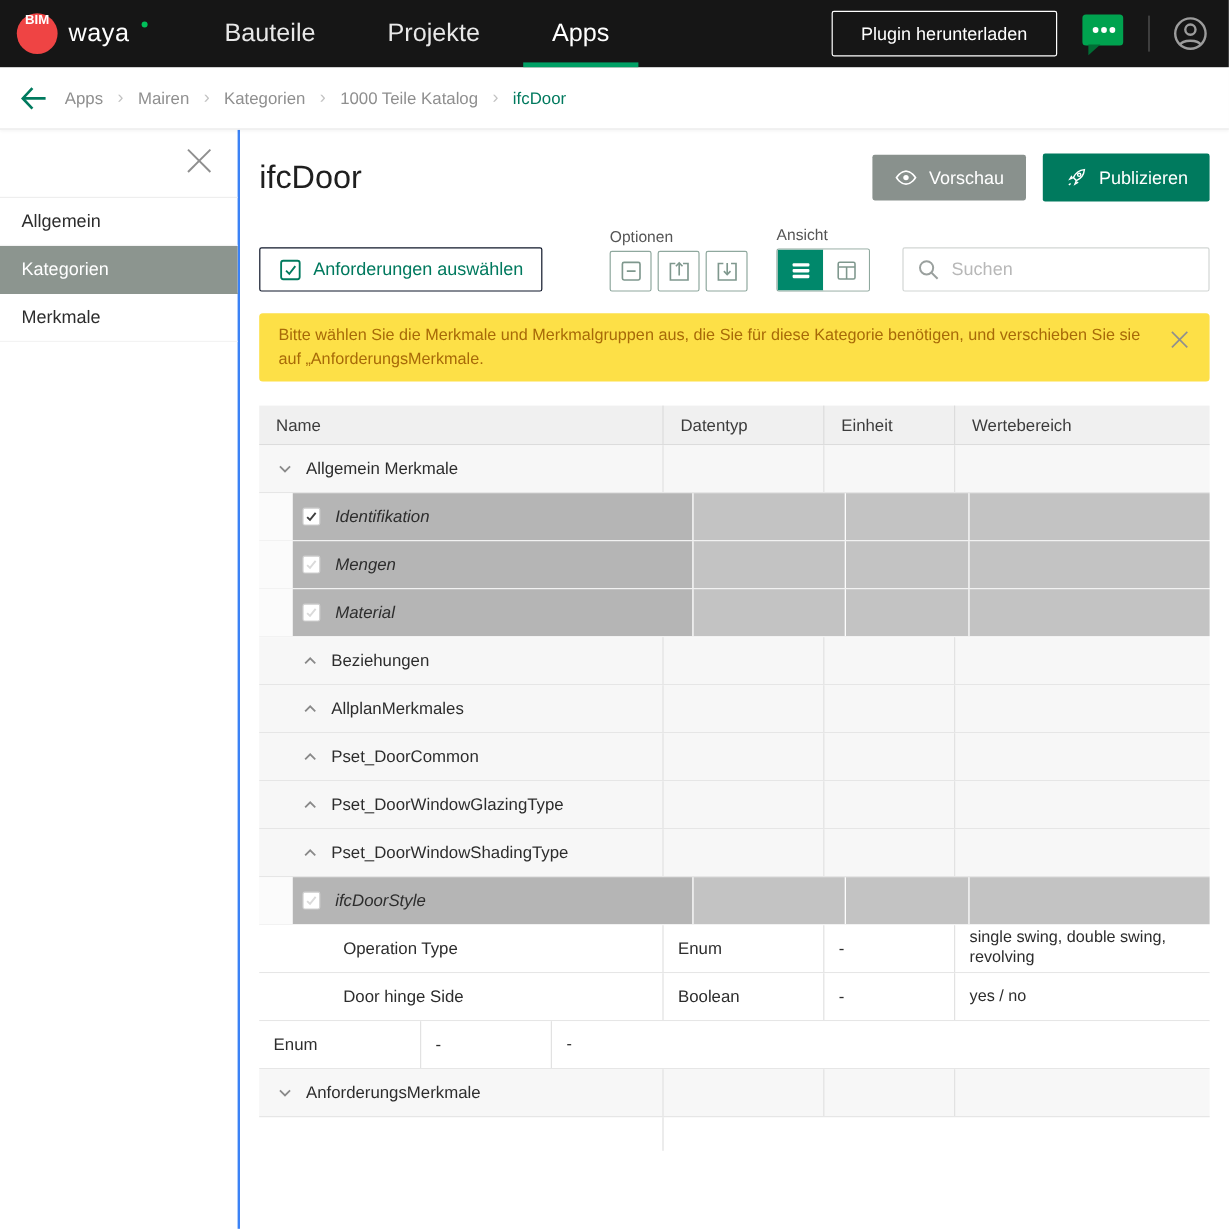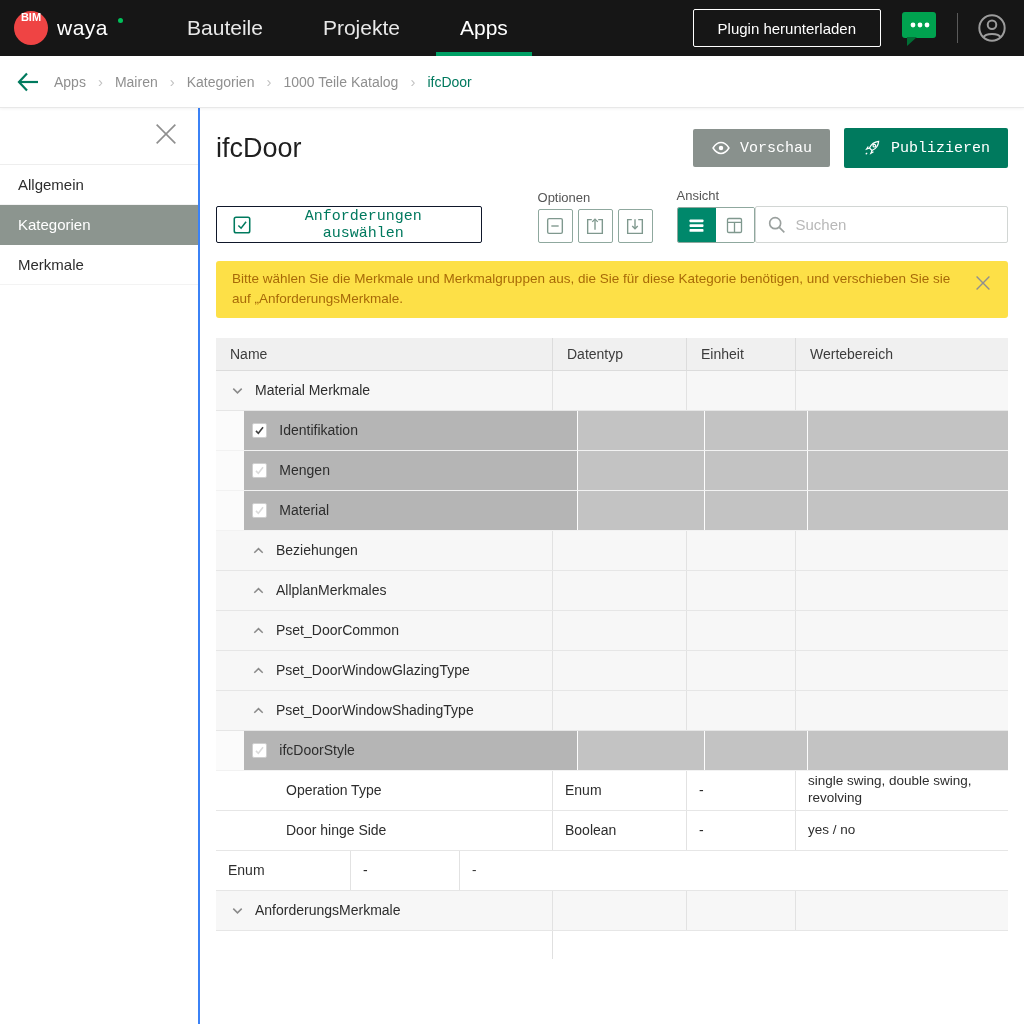--- a/index.html
+++ b/index.html
@@ -51,7 +51,7 @@
   .title-row{display:flex;align-items:center;margin-top:20px;height:40px;}
   .page-title{font-size:27px;color:#1f1f1f;font-weight:400;}
   .btn{display:flex;align-items:center;gap:9px;border:none;border-radius:2px;font-size:15px;
-    font-family:Liberation Mono, monospace;cursor:pointer;}
+    font-family:Liberation Sans, sans-serif;cursor:pointer;}
   .btn-preview{margin-left:auto;height:38px;padding:0 18px;background:#89918d;color:#fff;}
   .btn-publish{margin-left:14px;height:40px;padding:0 18px;background:#007a5e;color:#fff;}
 

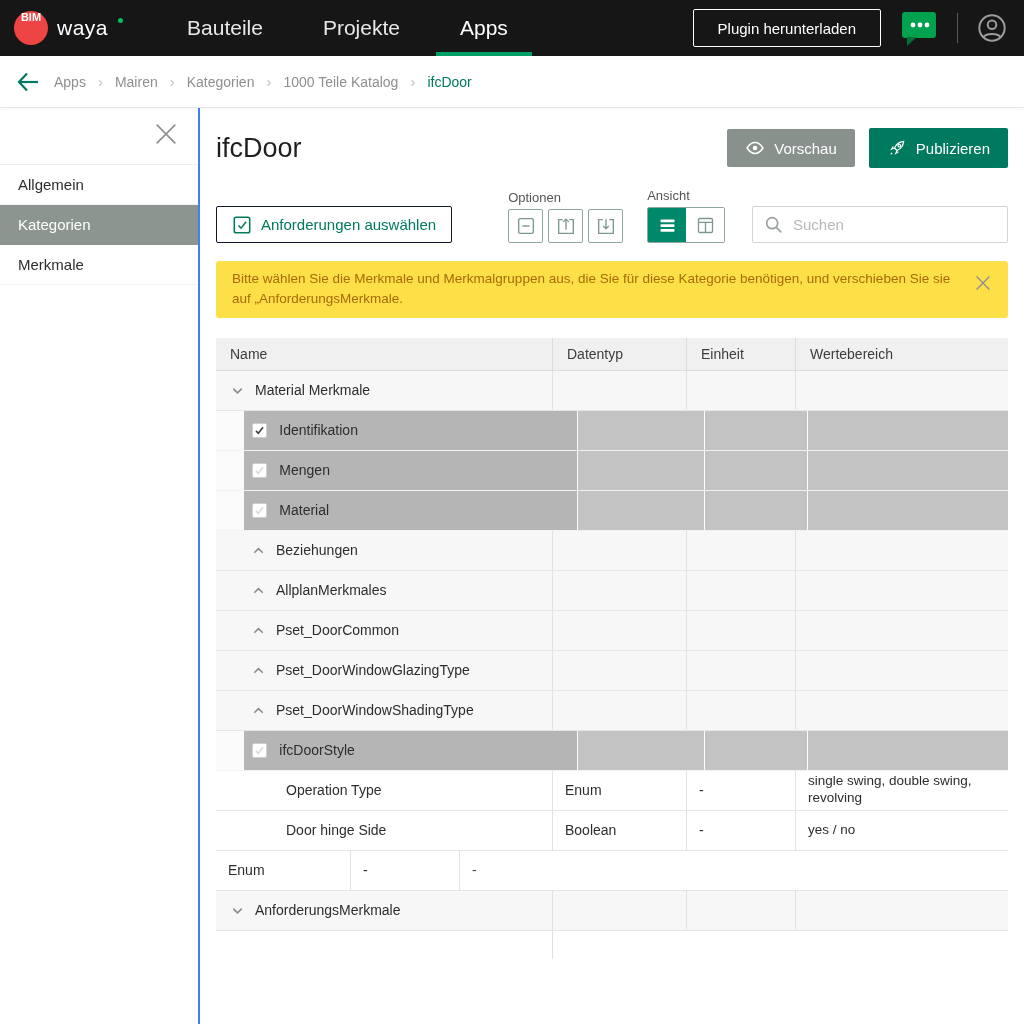--- a/index.html
+++ b/index.html
@@ -306,7 +306,7 @@
                 <polyline points="3.5,6 8,10.5 12.5,6" fill="none" stroke="#8a8a8a" stroke-width="1.6"></polyline>
               </svg>
             </span>
-            <span>Material Merkmale</span>
+            <span>Allgemein Merkmale</span>
           </div>
           <div class="cell c-type"></div>
           <div class="cell c-unit"></div>

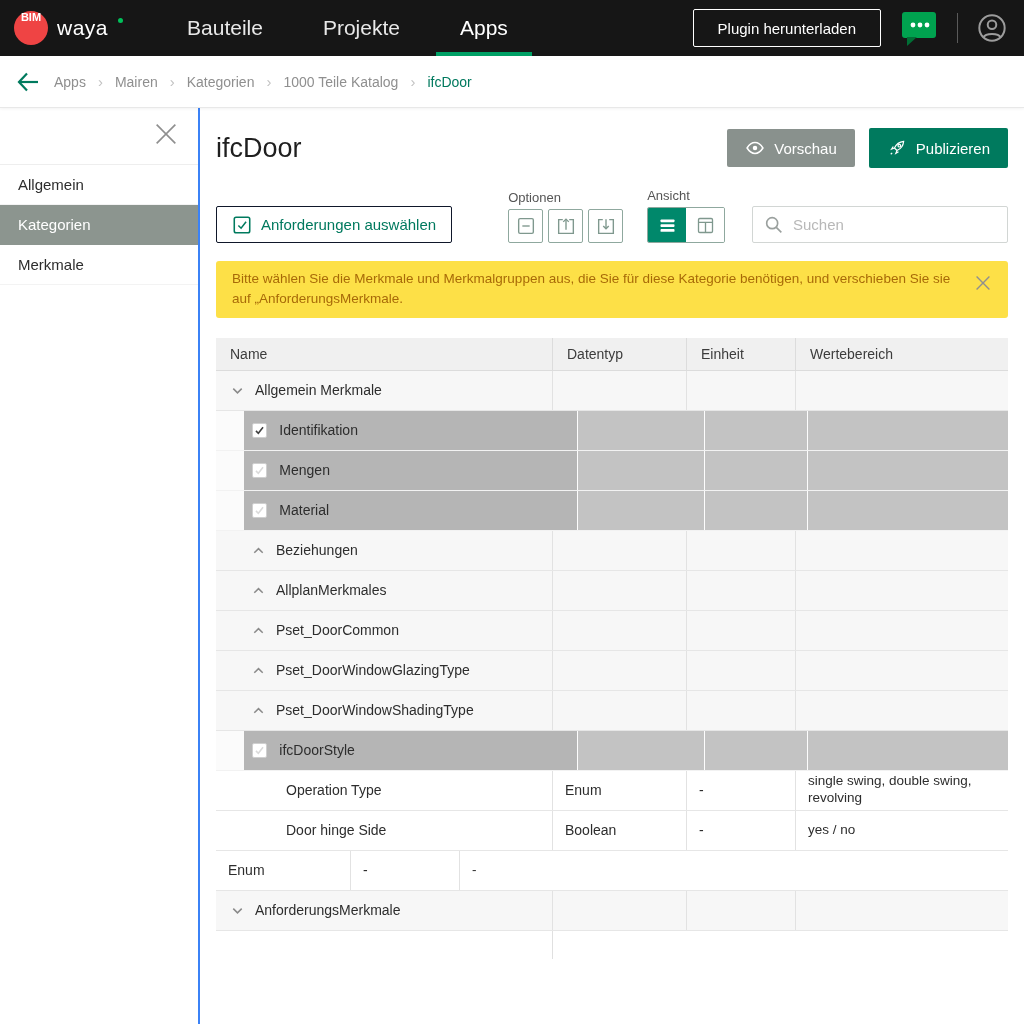--- a/index.html
+++ b/index.html
@@ -86,7 +86,7 @@
     color:#2d2d2d;background:#fff;}
   .cell{height:100%;display:flex;align-items:center;}
   .c-name{width:336px;}
-  .c-namehl{width:352px;}
+  .c-namehl{width:352px;font-style:italic;}
   .c-type{width:134px;}
   .c-unit{width:109px;}
   .c-range{width:213px;}

